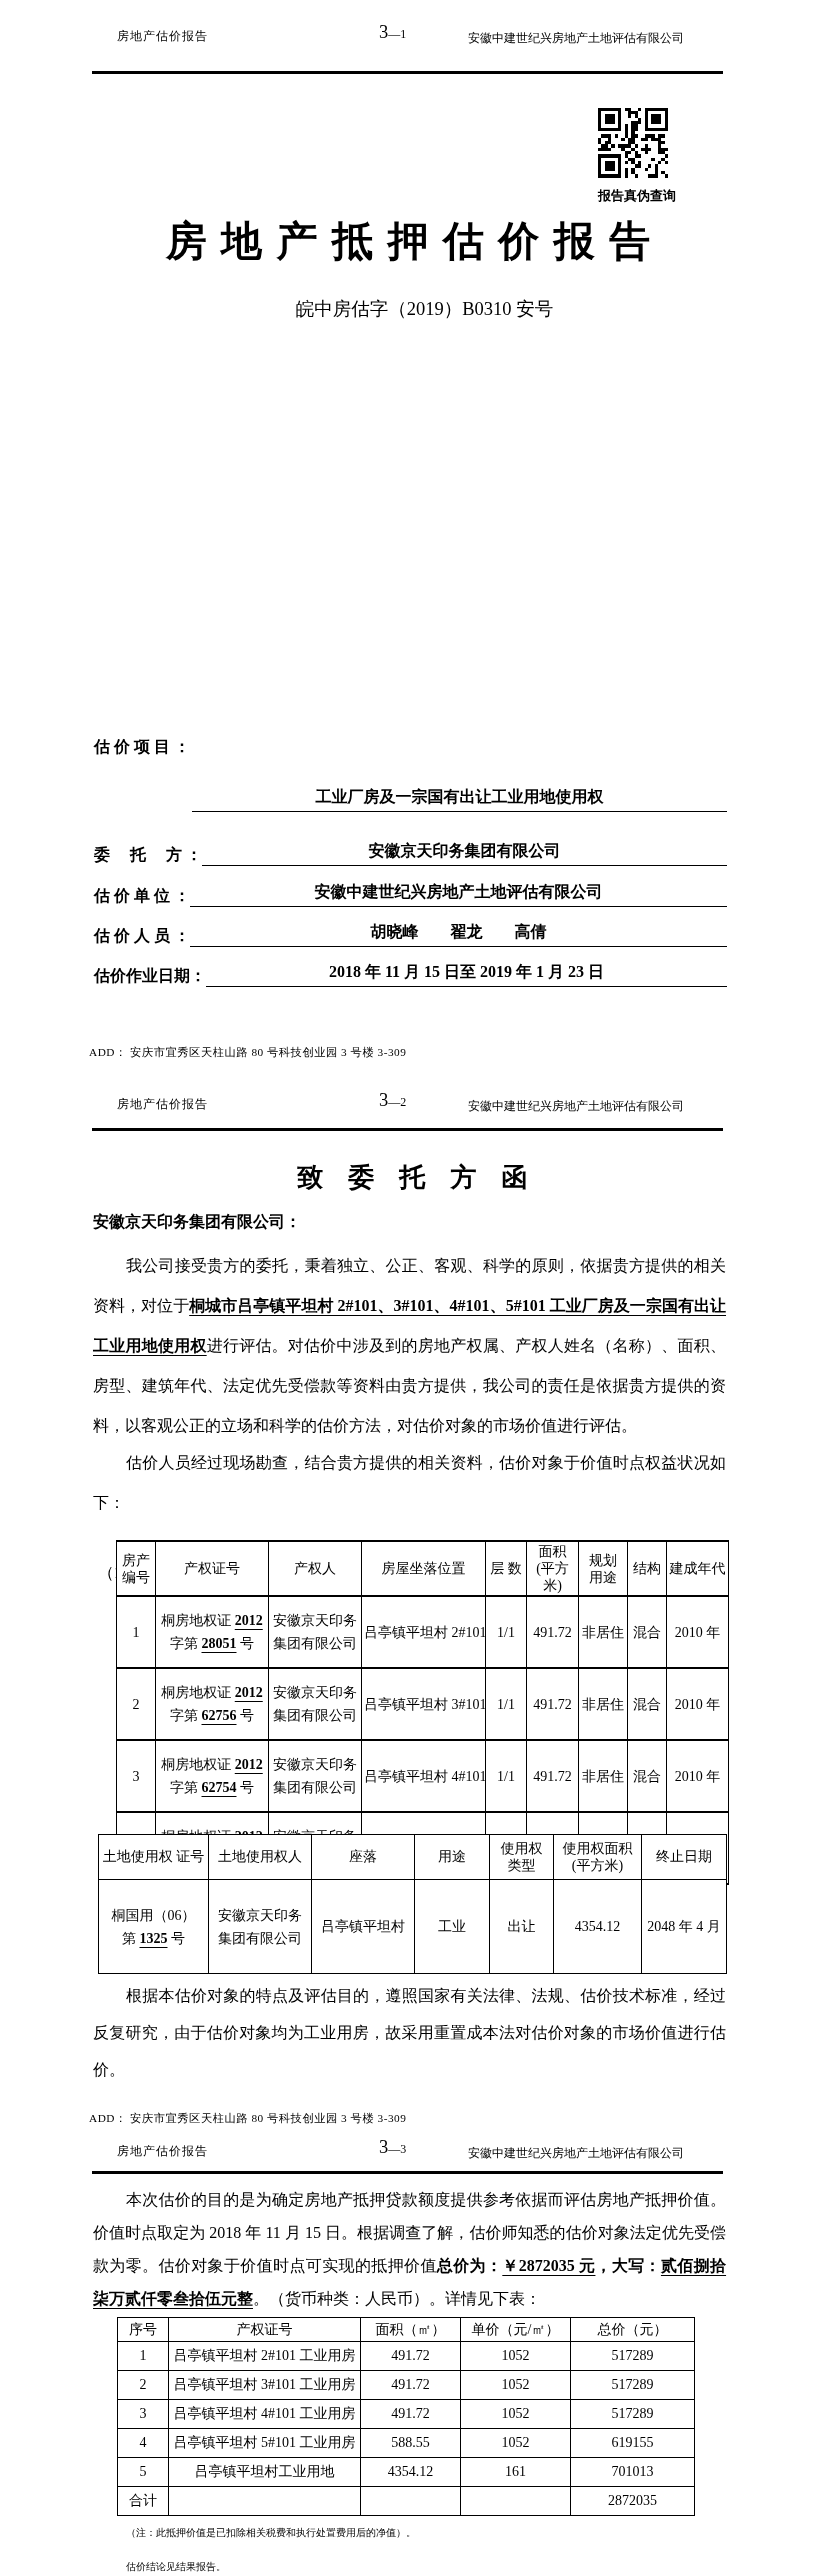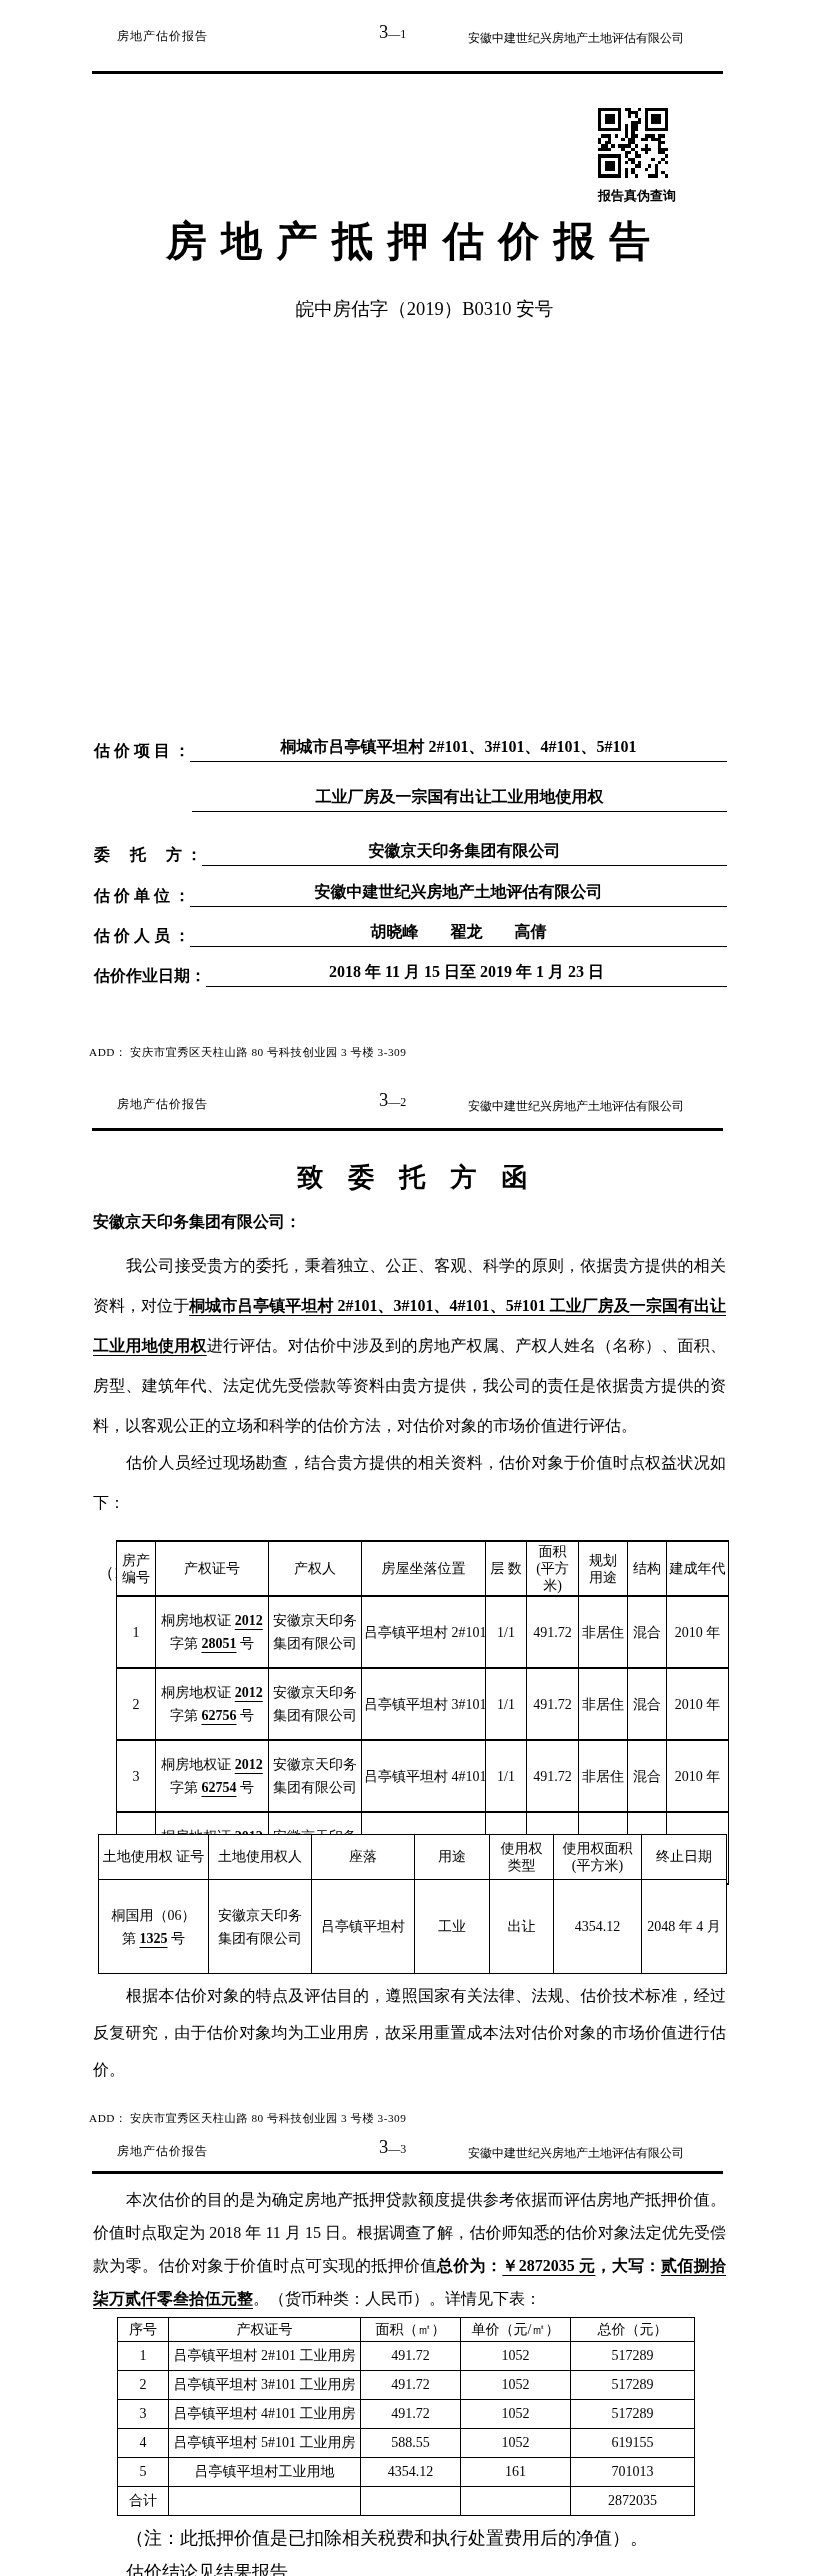--- a/index.html
+++ b/index.html
@@ -205,7 +205,6 @@
 
   <div class="abs field-row" style="left:94px; top:737px;">
     <div class="field-label">估 价 项 目 ：</div>
-    <div class="field-value">桐城市吕亭镇平坦村 2#101、3#101、4#101、5#101</div>
   </div>
   <div class="abs field-row" style="left:94px; top:787px;">
     <div class="field-value cont">工业厂房及一宗国有出让工业用地使用权</div>

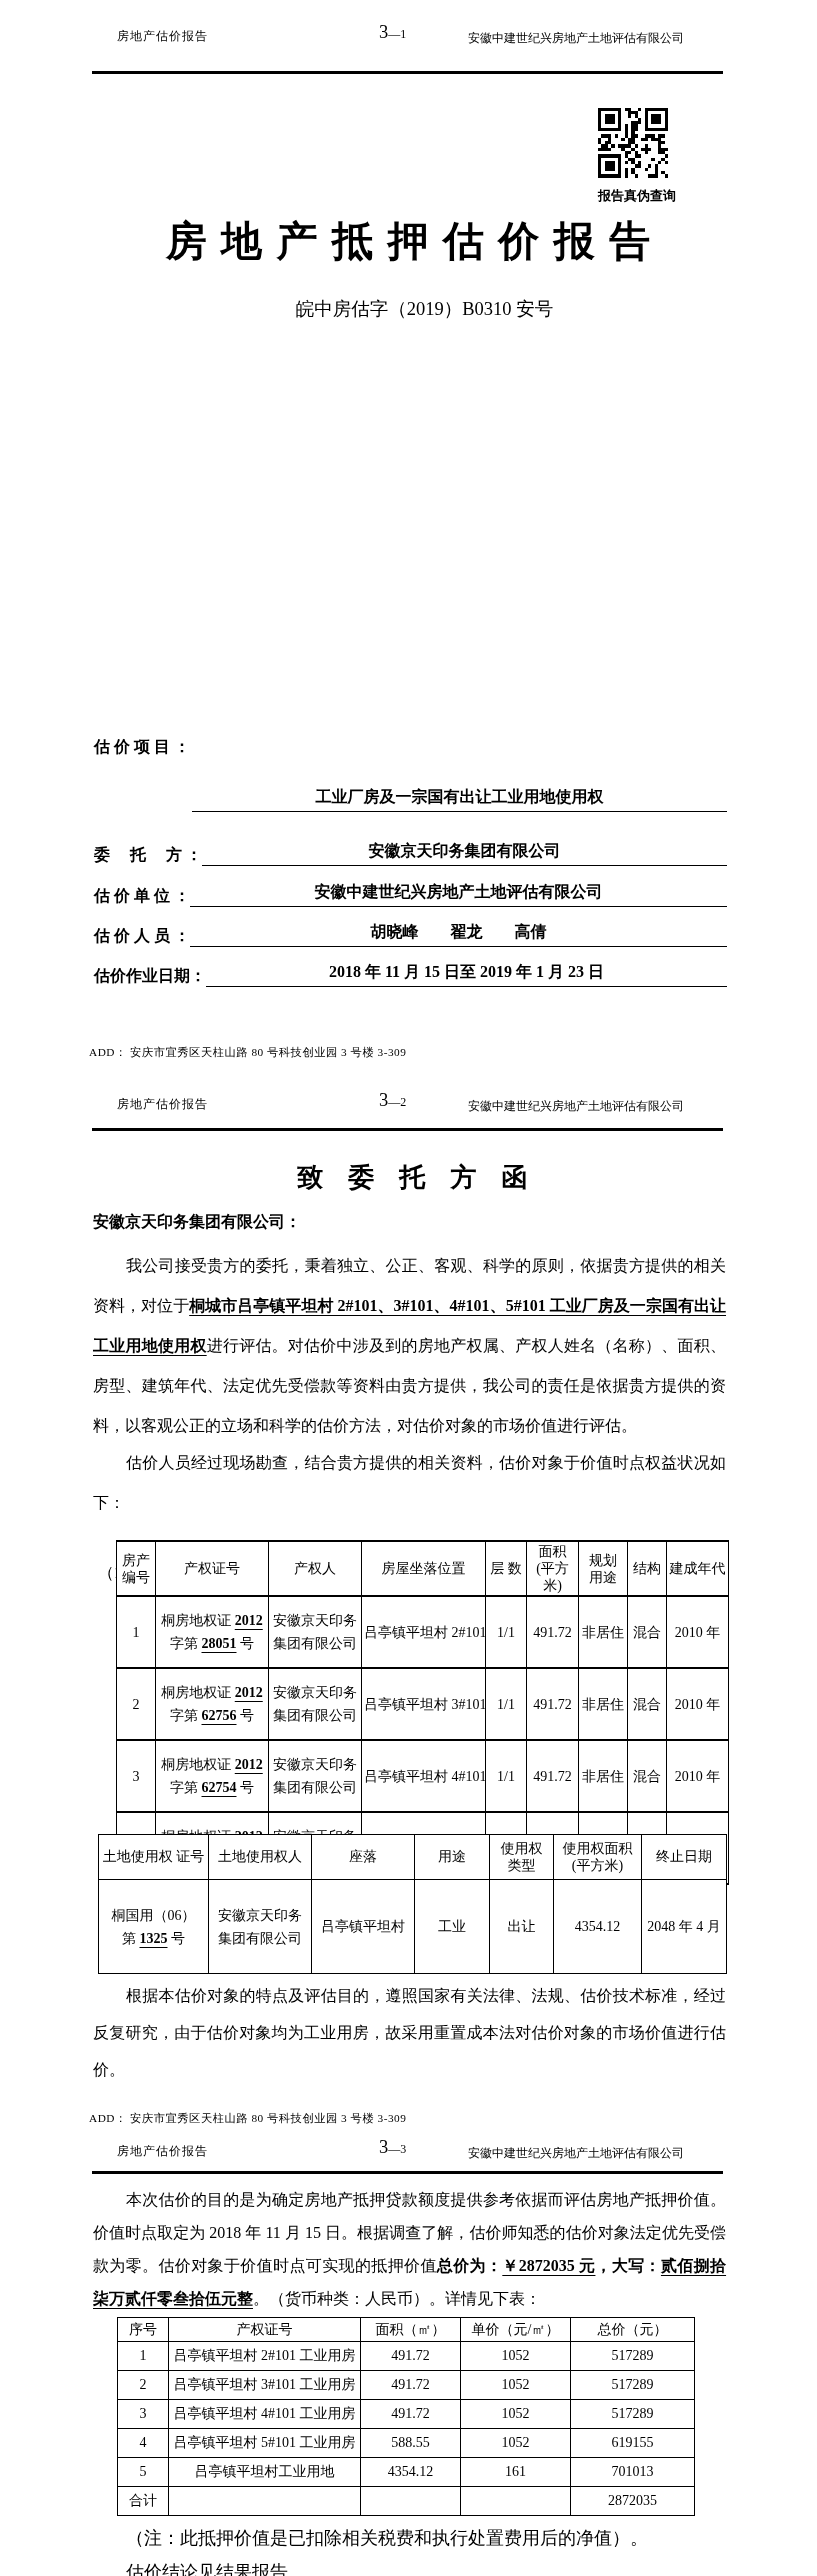--- a/index.html
+++ b/index.html
@@ -61,7 +61,7 @@
   .tbl3 td { height:29px; }
   .nowrap { white-space:nowrap; }
 
-  .note-line { font-size:18px;font-family:Liberation Mono, monospace; }
+  .note-line { font-size:10px;font-family:Liberation Mono, monospace; }
 </style>
 </head>
 <body>

